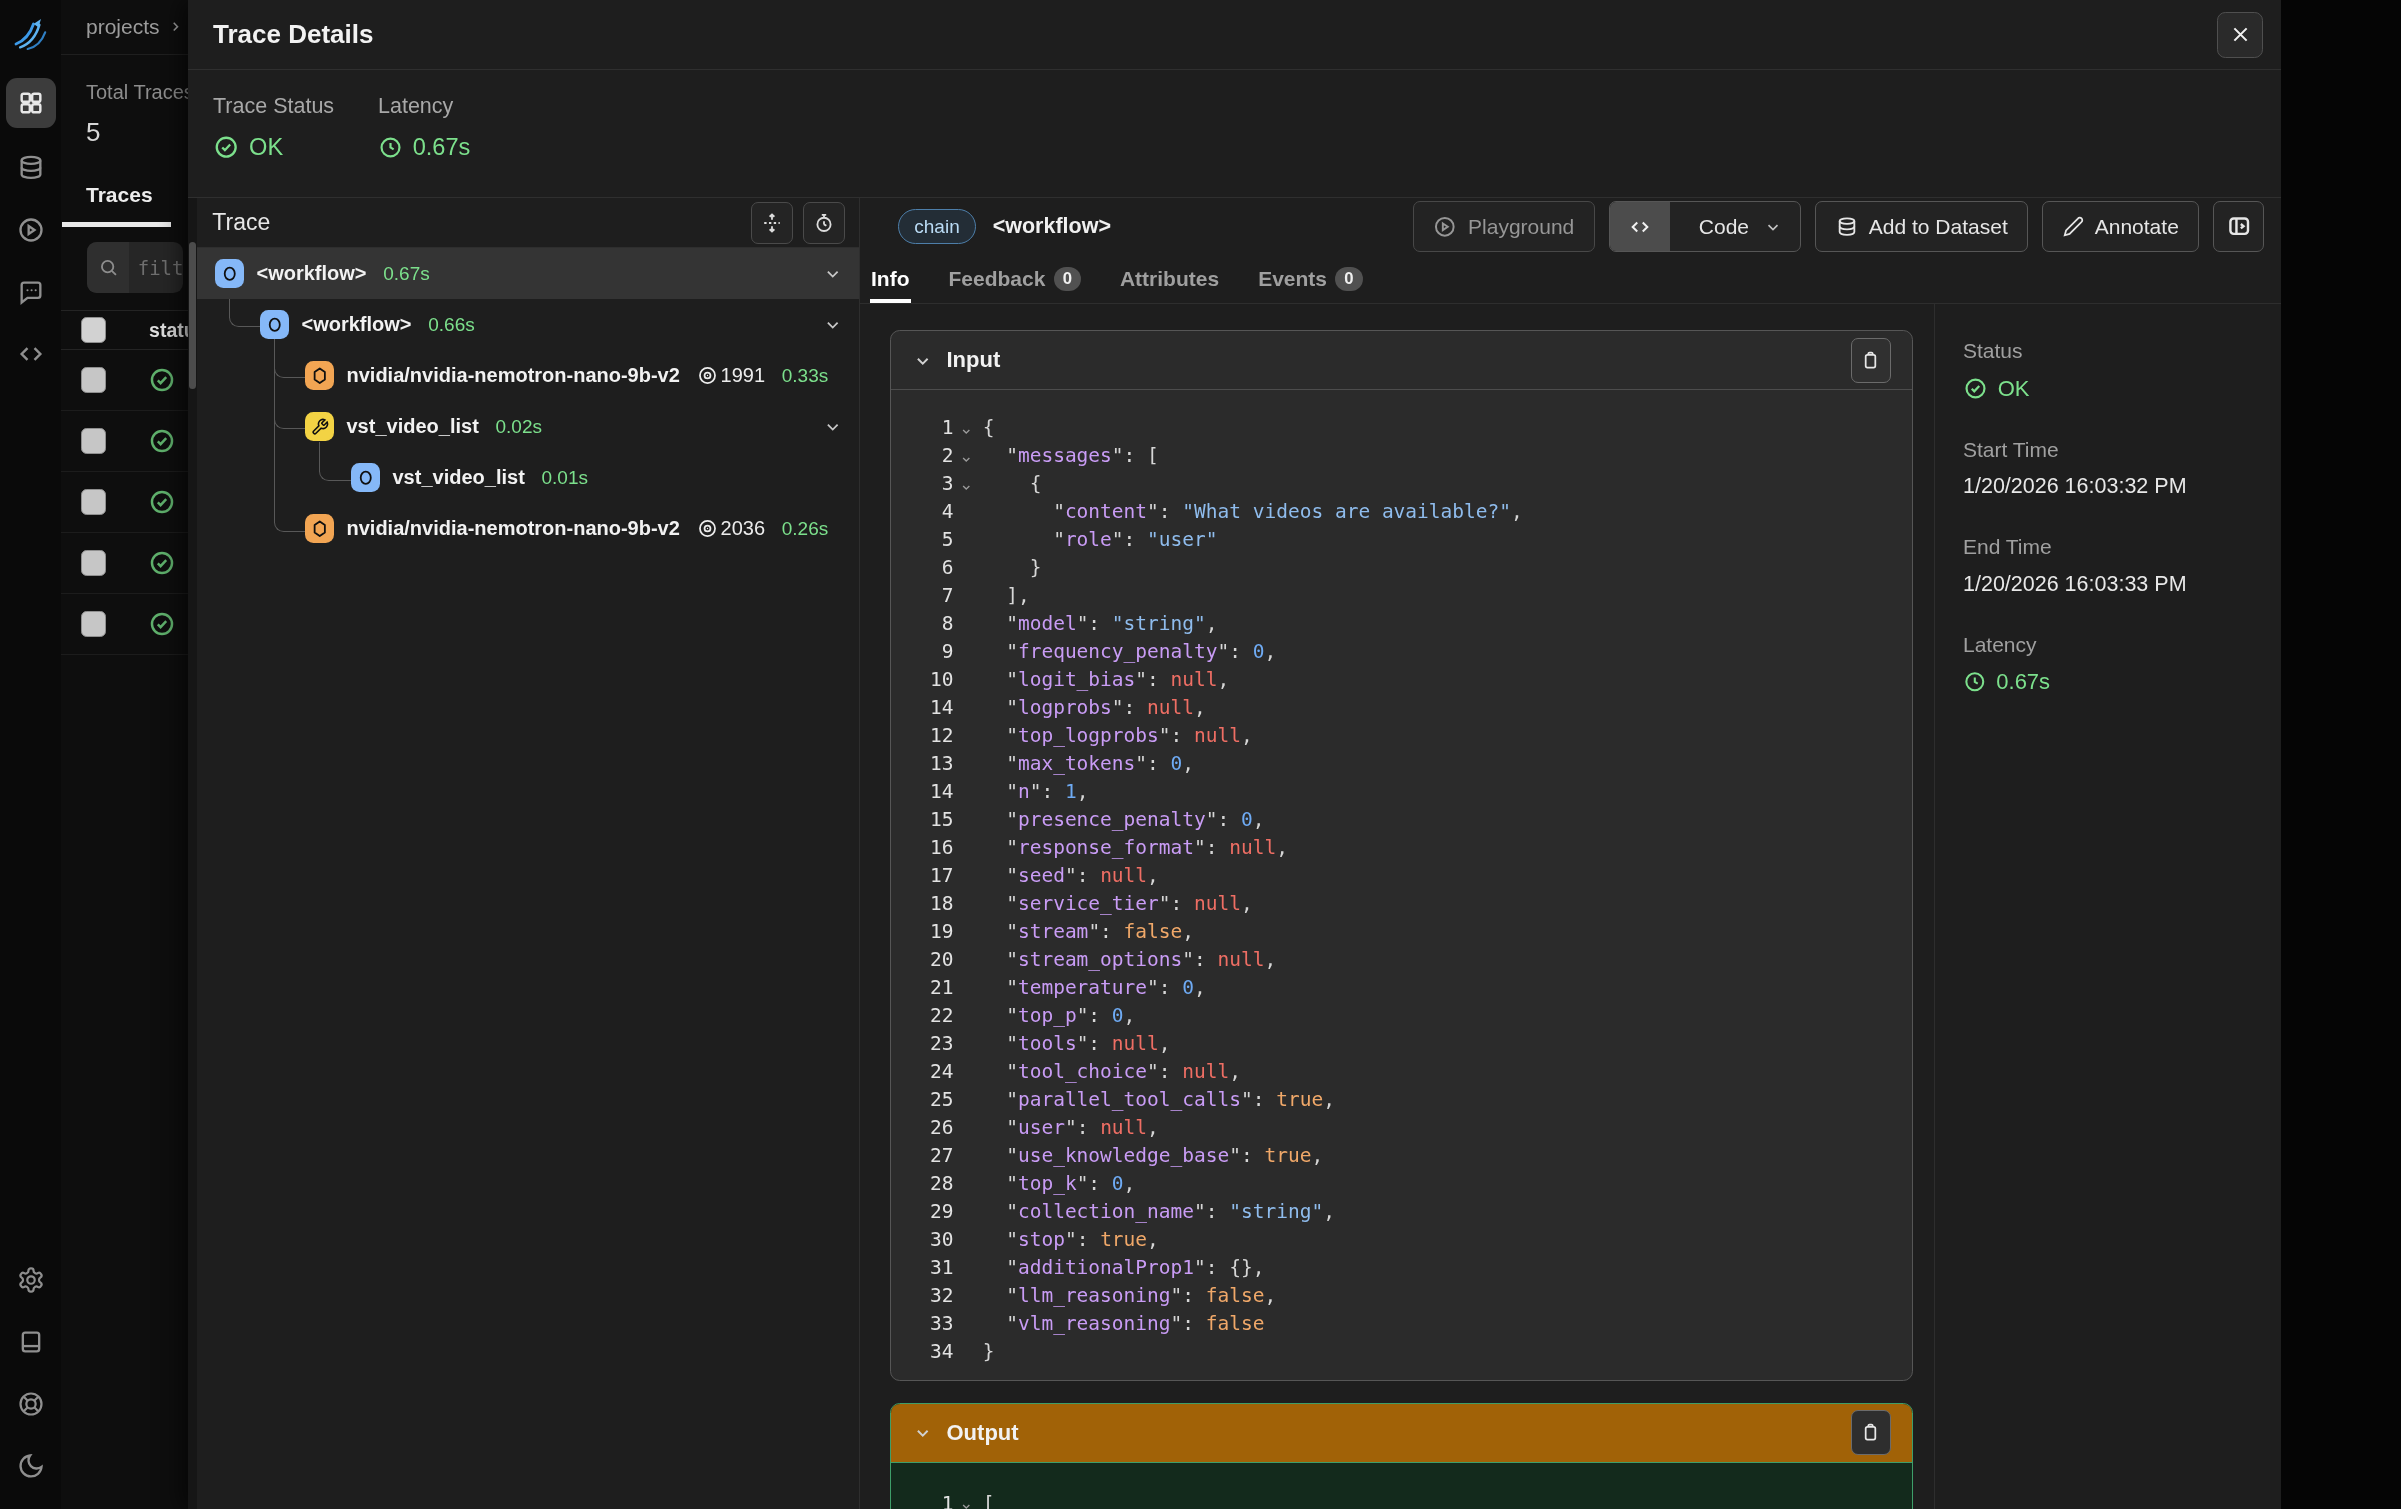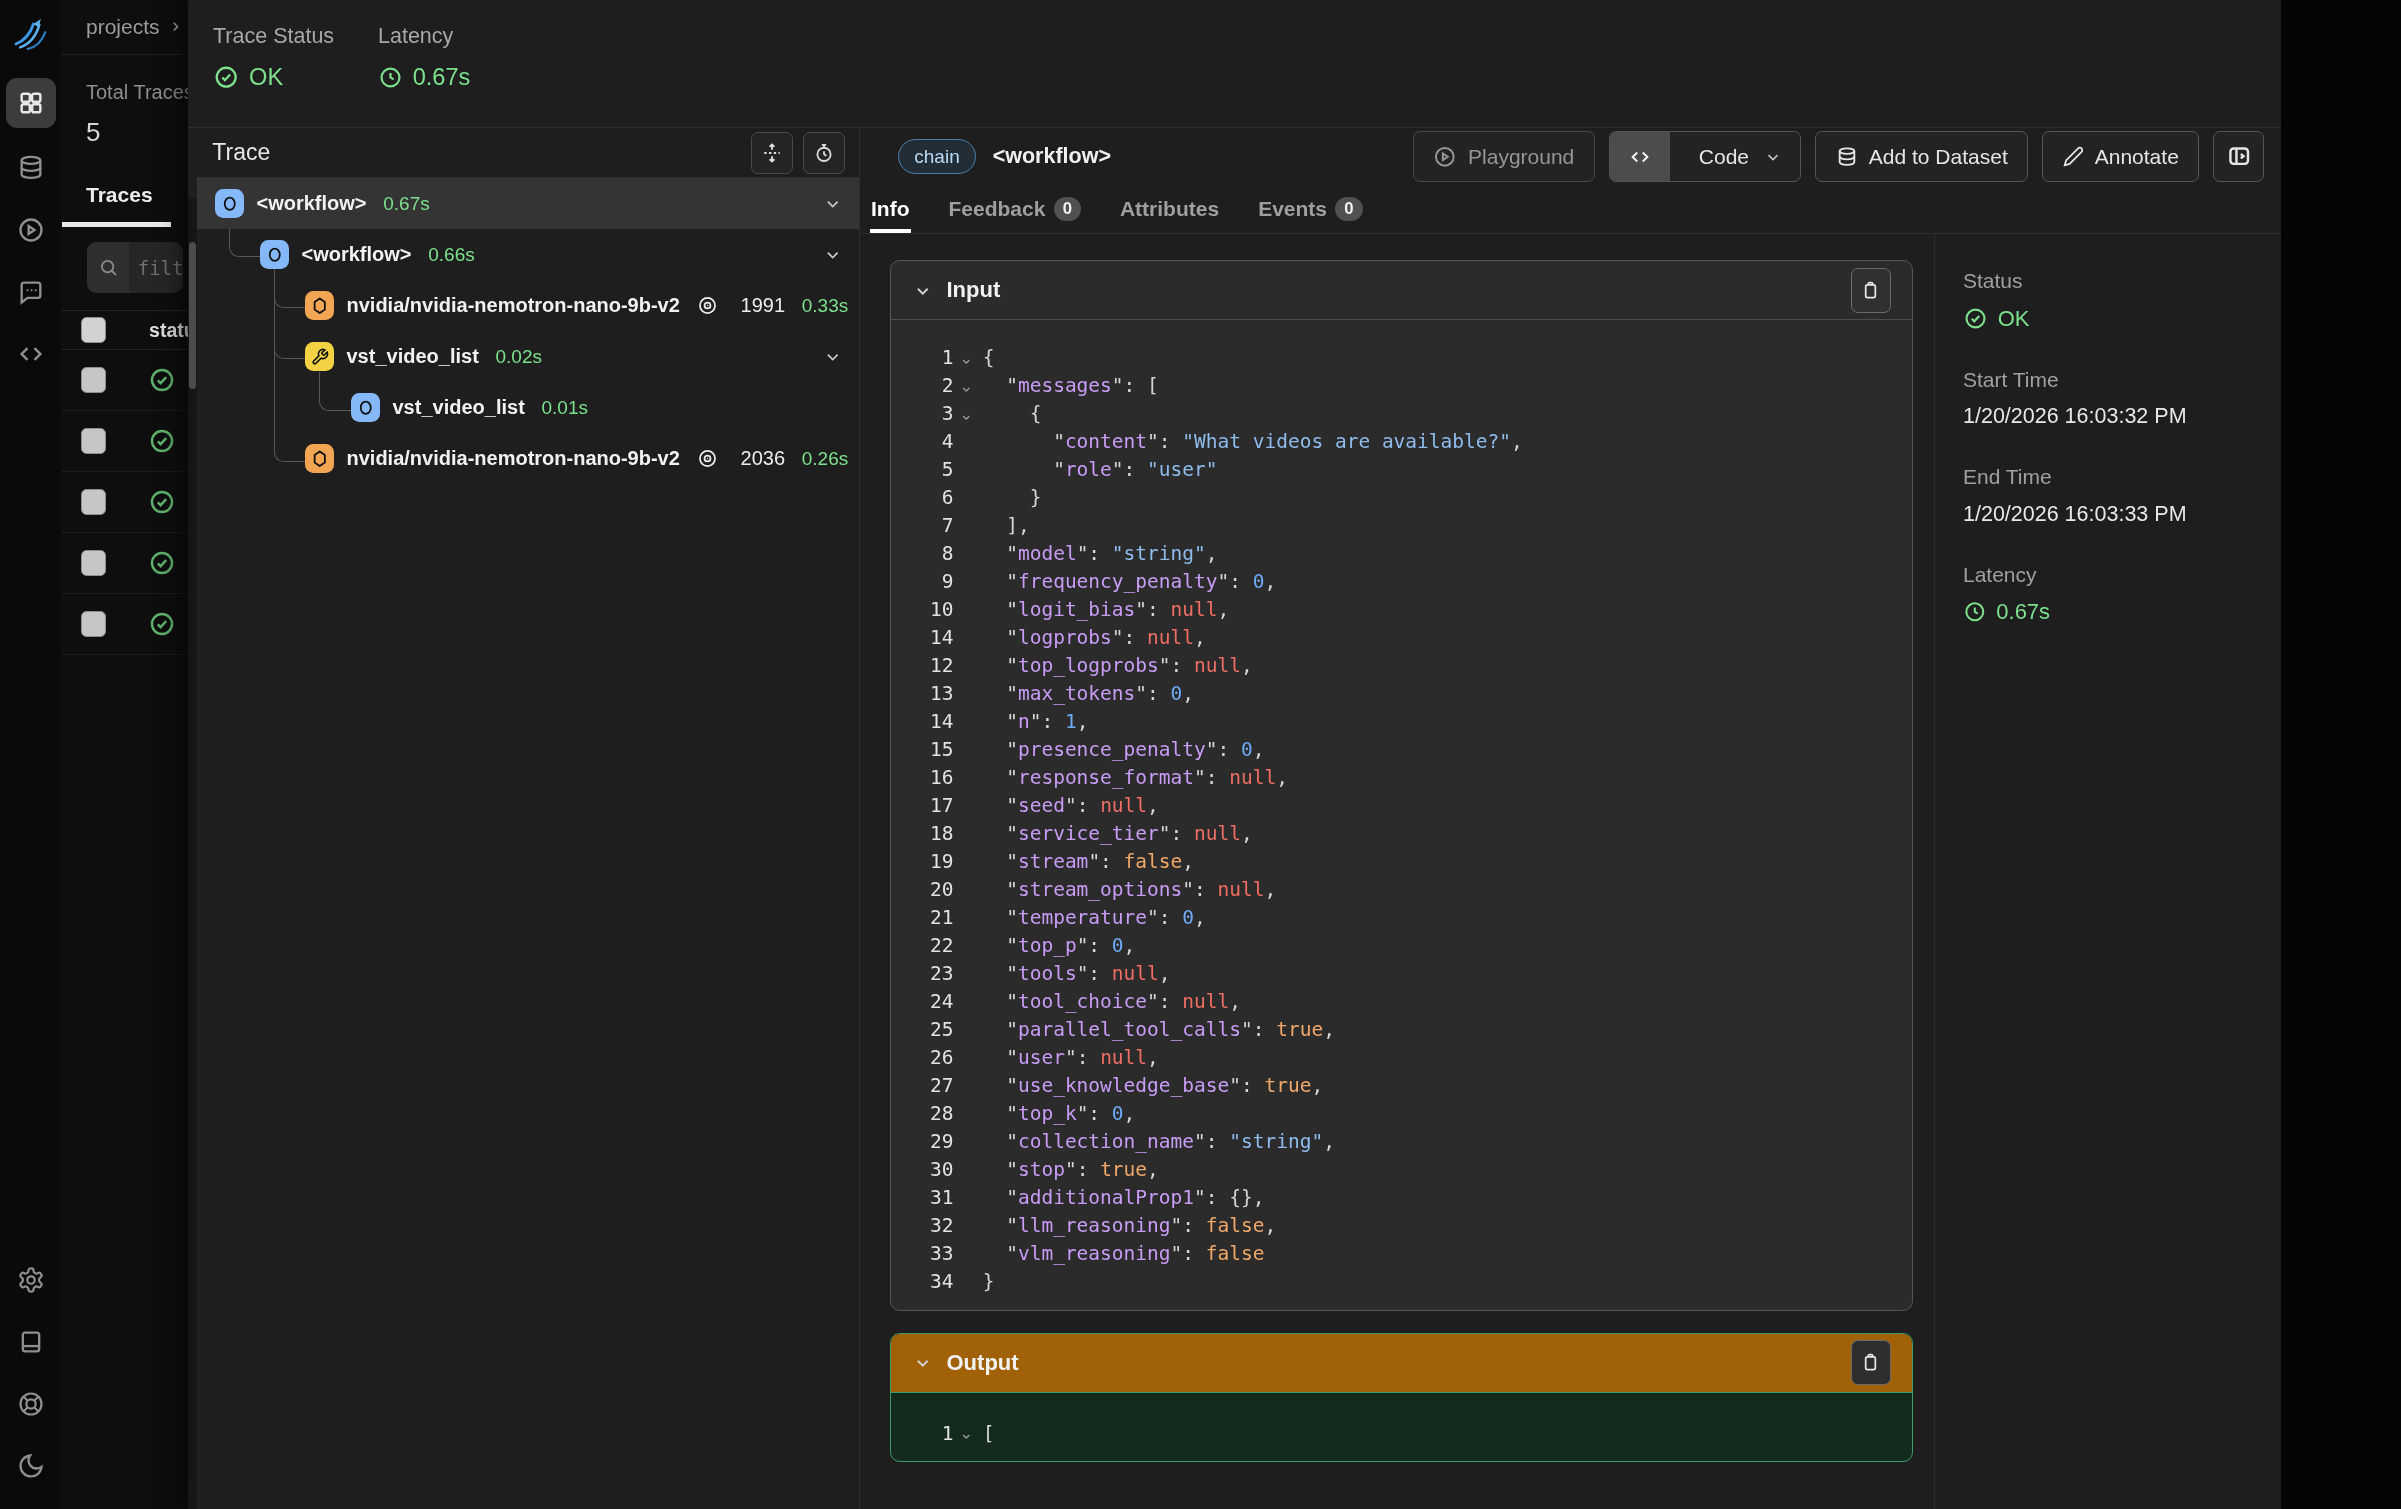--- a/index.html
+++ b/index.html
@@ -262,6 +262,14 @@
         <div class="ov-scrollthumb"></div>
       </div>
 
+    <header class="ov-header">
+      <span class="ov-title">Trace Details</span>
+      <div class="close-btn">
+        <svg width="21" height="21" viewBox="0 0 24 24" fill="none" stroke="currentColor" stroke-width="2.4">
+            <path d="M5 5l14 14M19 5L5 19"></path>
+          </svg>
+      </div>
+    </header>
 
     <div class="ov-summary">
       <div class="stat">

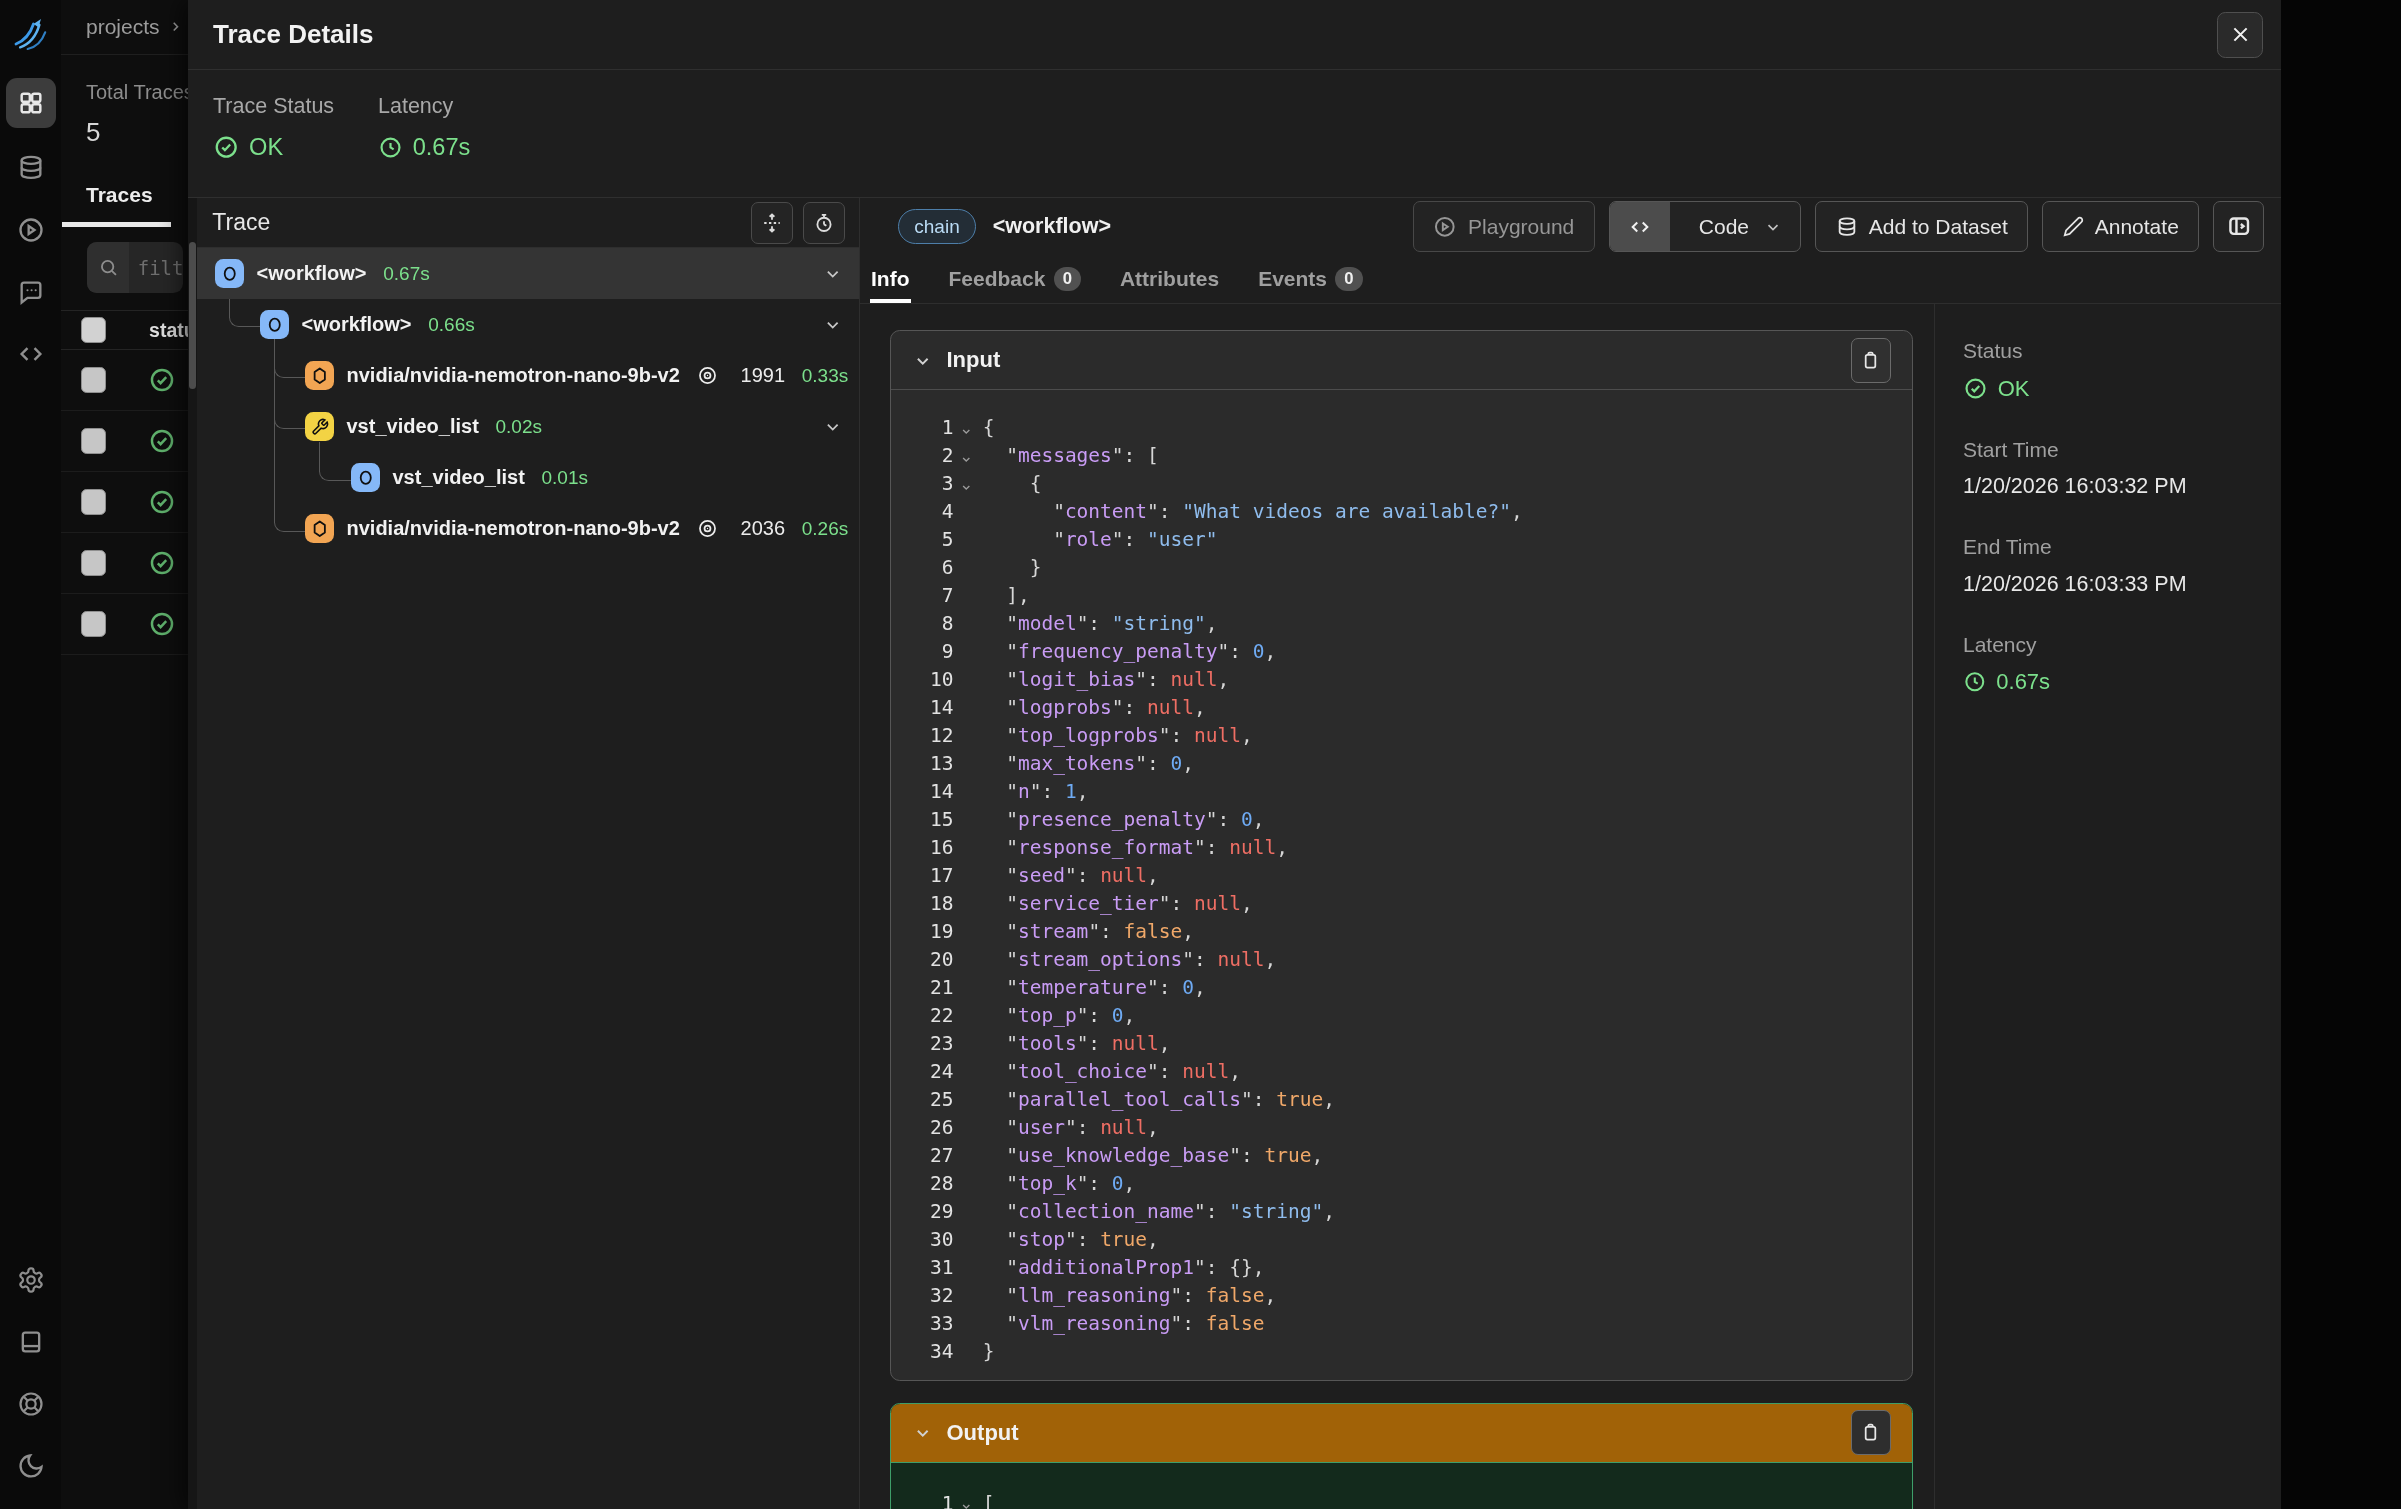--- a/index.html
+++ b/index.html
@@ -57,7 +57,7 @@
   .c-llm{background:#f2a553;}
   .c-tool{background:#f3d344;}
   .tname{margin-left:12.5px;font-size:20px;font-weight:700;color:#f2f2f2;white-space:nowrap;}
-  .ttok{margin-left:16.7px;display:flex;align-items:center;gap:23px;color:#ececec;font-size:20px;}
+  .ttok{margin-left:16.7px;display:flex;align-items:center;gap:3px;color:#ececec;font-size:20px;}
   .tdur{margin-left:16.7px;font-size:19px;color:#7ce08c;}
   .tchev{position:absolute;right:16.7px;color:#c8c8c8;}
   .conn{position:absolute;border-left:1.4px solid #585858;border-bottom:1.4px solid #585858;border-bottom-left-radius:9.7px;z-index:0;}

